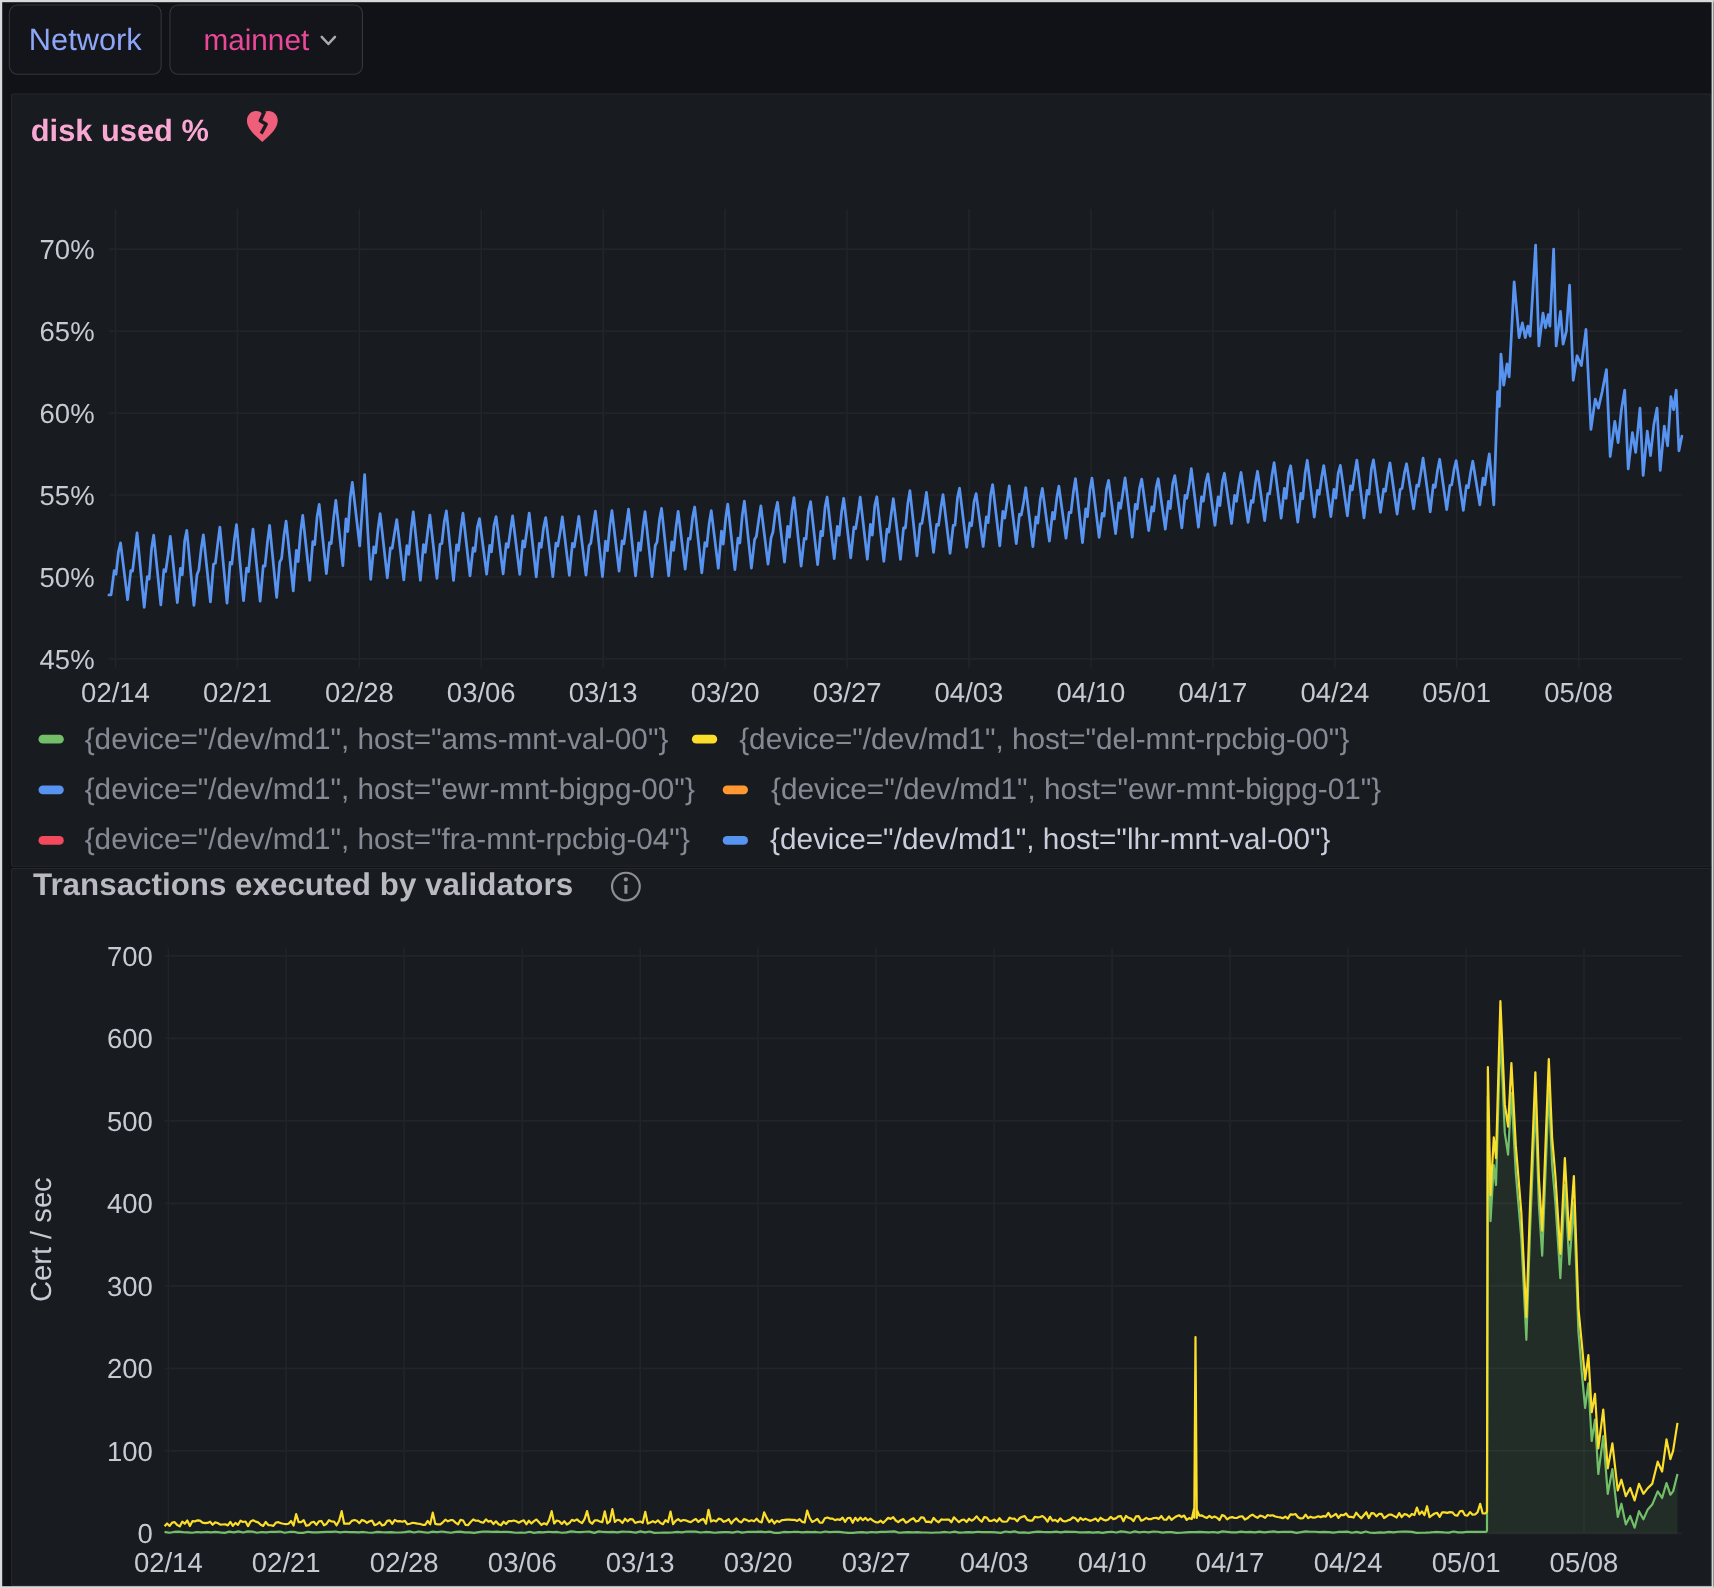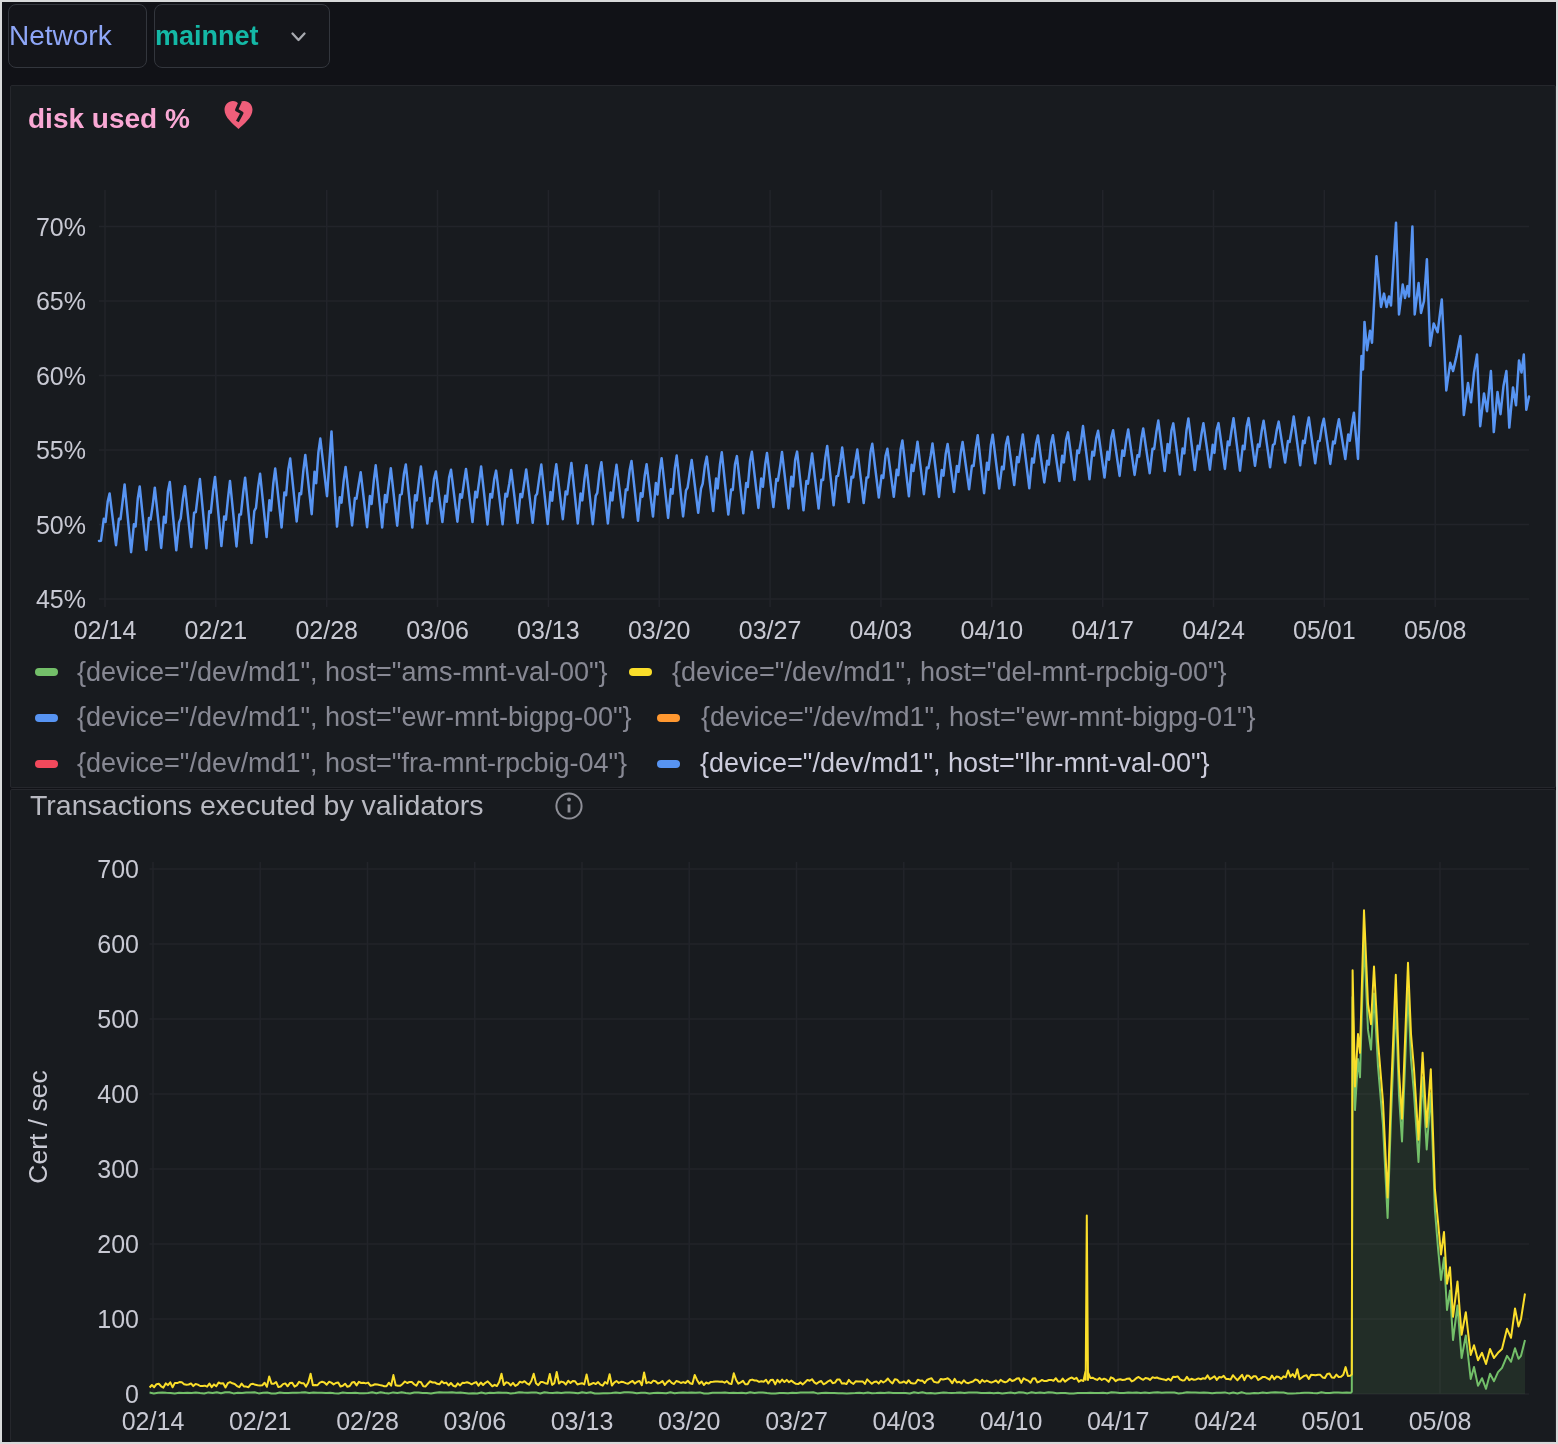--- a/index.html
+++ b/index.html
@@ -14,7 +14,7 @@
 <div class="panel" style="left:10px;top:85px;width:1546px;height:703px"></div>
 <div class="panel" style="left:10px;top:789px;width:1546px;height:653px"></div>
 
-<div class="tbox" style="left:8px;width:139px;">
+<div class="tbox" style="left:8px;width:139px;justify-content:center">
   <span style="color:#8ea6f7;font-size:28px">Network</span>
   </div>
 <div class="tbox" style="left:154px;width:176px">

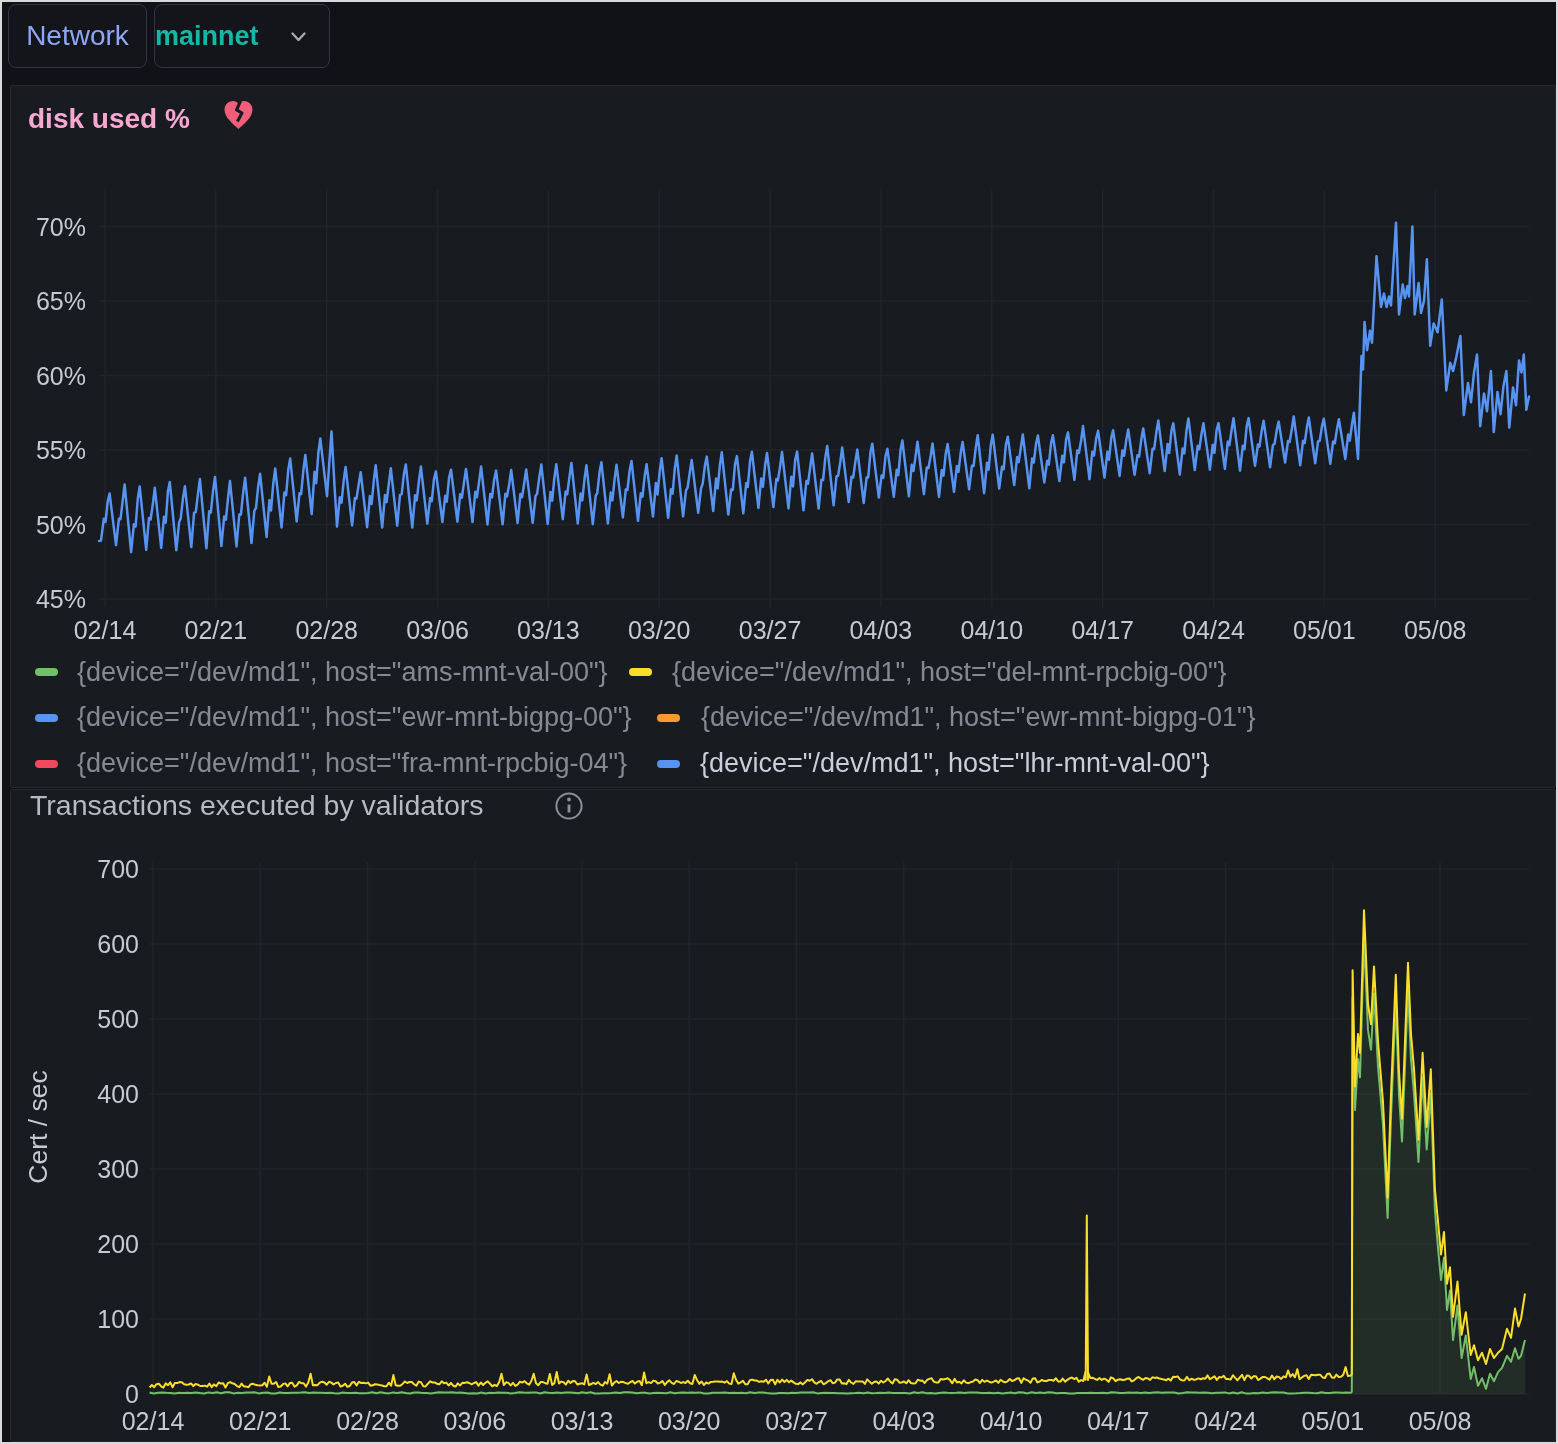--- a/index.html
+++ b/index.html
@@ -18,7 +18,7 @@
   <span style="color:#8ea6f7;font-size:28px">Network</span>
   </div>
 <div class="tbox" style="left:154px;width:176px">
-  <span style="color:#14b8a6;font-size:27px;font-weight:700;margin-left:0">mainnet</span>
+  <span style="color:#ec4899;font-size:27px;font-weight:400;margin-left:30px">mainnet</span>
   </div>
 
 <div class="abs" style="left:28px;top:103px;font-size:28px;font-weight:600;color:#f9a8d4">disk used %</div>

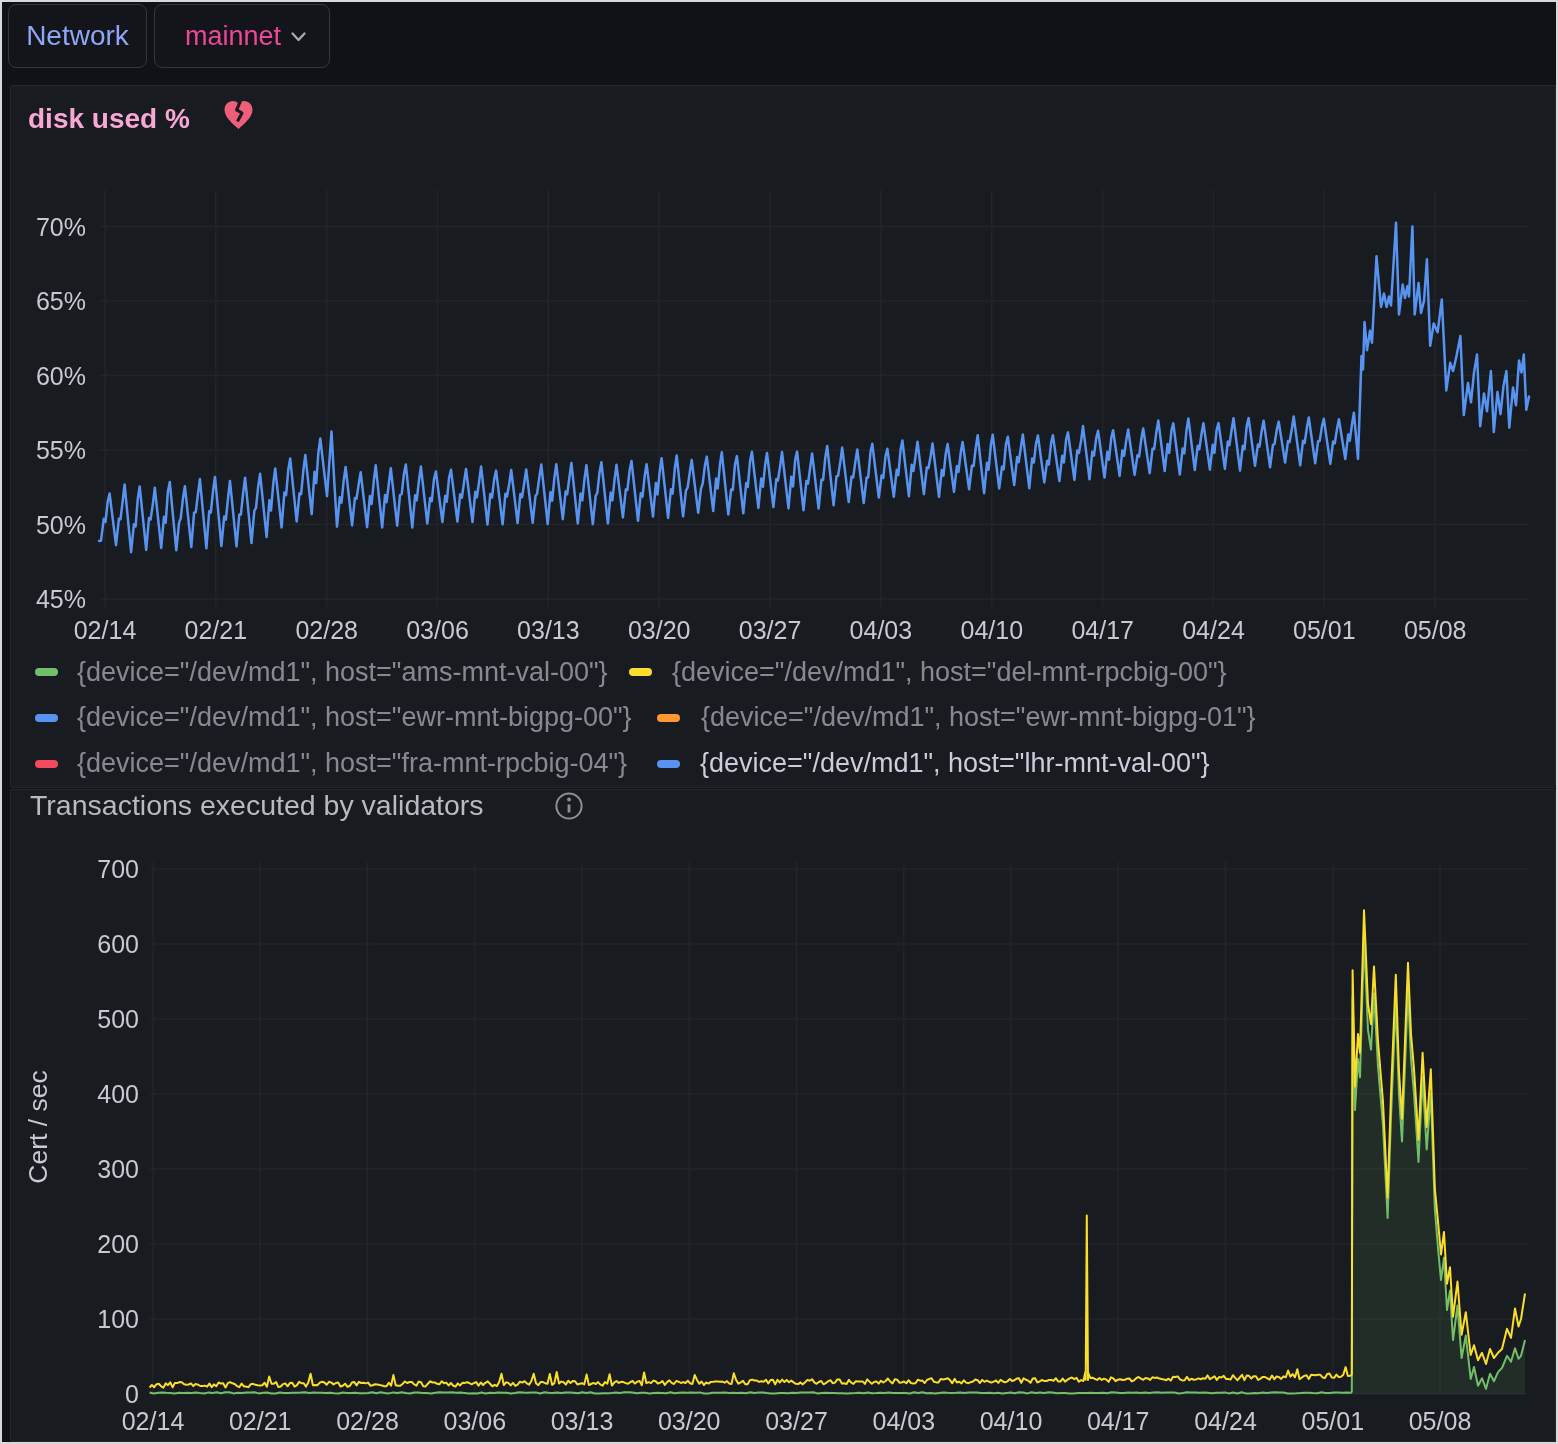--- a/index.html
+++ b/index.html
@@ -22,7 +22,7 @@
   </div>
 
 <div class="abs" style="left:28px;top:103px;font-size:28px;font-weight:600;color:#f9a8d4">disk used %</div>
-<div class="abs" style="left:30px;top:789px;font-size:28.5px;font-weight:400;color:#b8b9c1">Transactions executed by validators</div>
+<div class="abs" style="left:30px;top:789px;font-size:28.5px;font-weight:700;color:#b8b9c1">Transactions executed by validators</div>
 
 <div class="ldash" style="left:35px;top:668px;background:#73BF69"></div>
 <div class="ltext" style="left:77px;top:657px;color:rgba(204,204,220,0.62)">{device="/dev/md1", host="ams-mnt-val-00"}</div>

